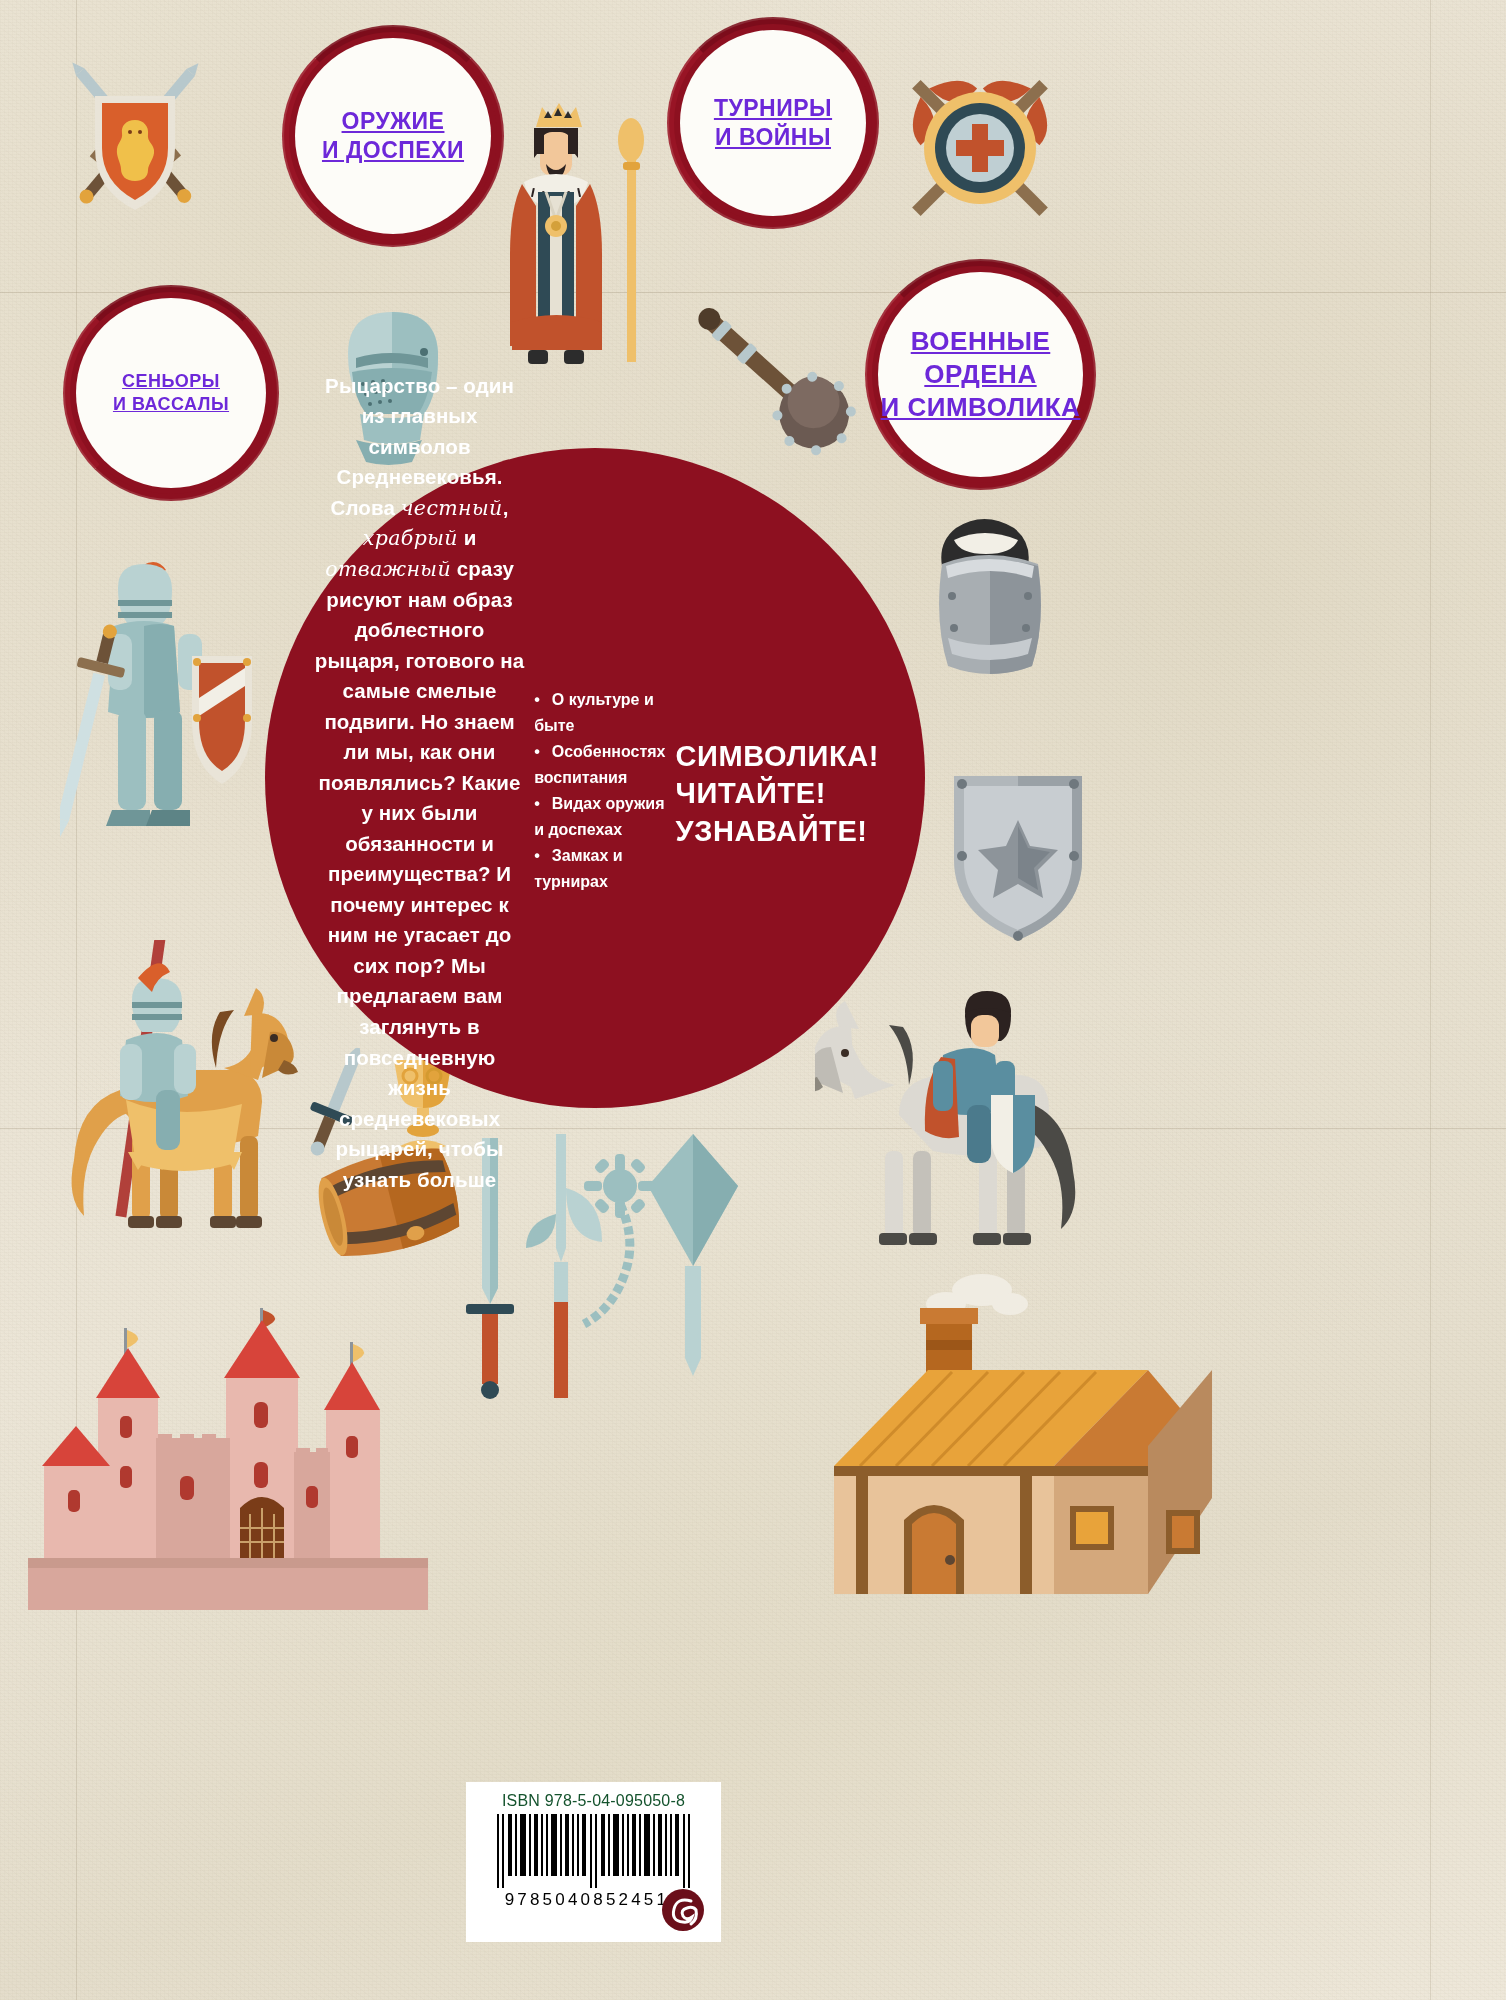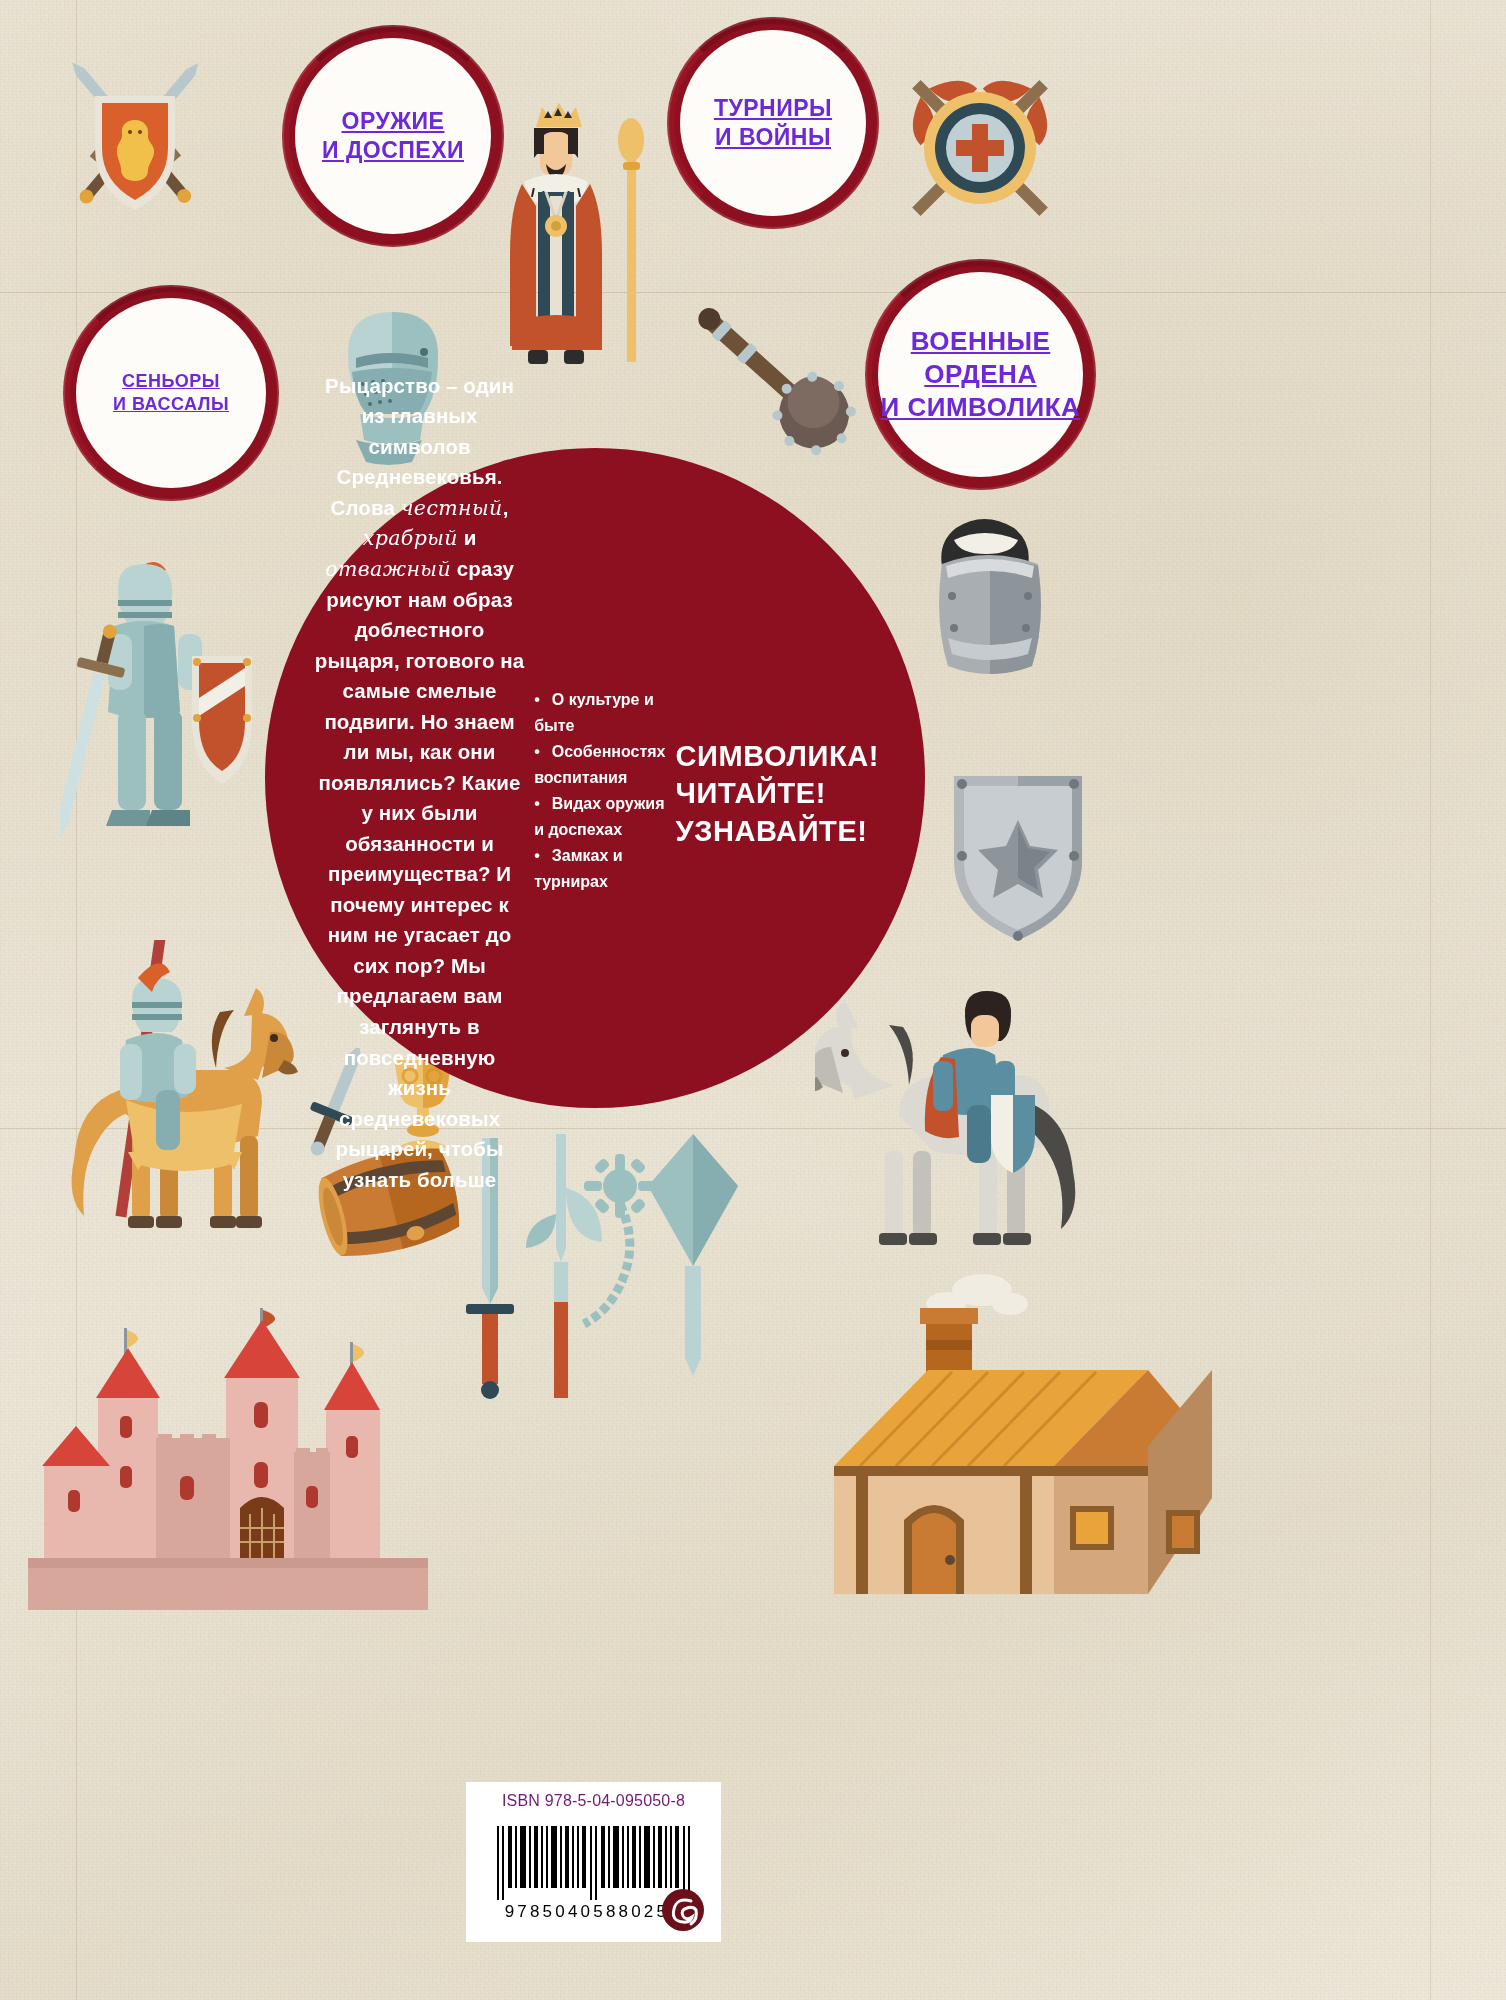--- a/index.html
+++ b/index.html
@@ -133,8 +133,8 @@
   }
   #isbn-text {
     font-family: "Liberation Sans", sans-serif;
-    font-size: 16px; color: #701a75; letter-spacing: .2px;
-    margin-bottom: 16px;
+    font-size: 16px; color: #14532d; letter-spacing: .2px;
+    margin-bottom: 4px;
   }
   #barcode { width: 214px; height: 74px; display: block; }
   #barcode-digits {

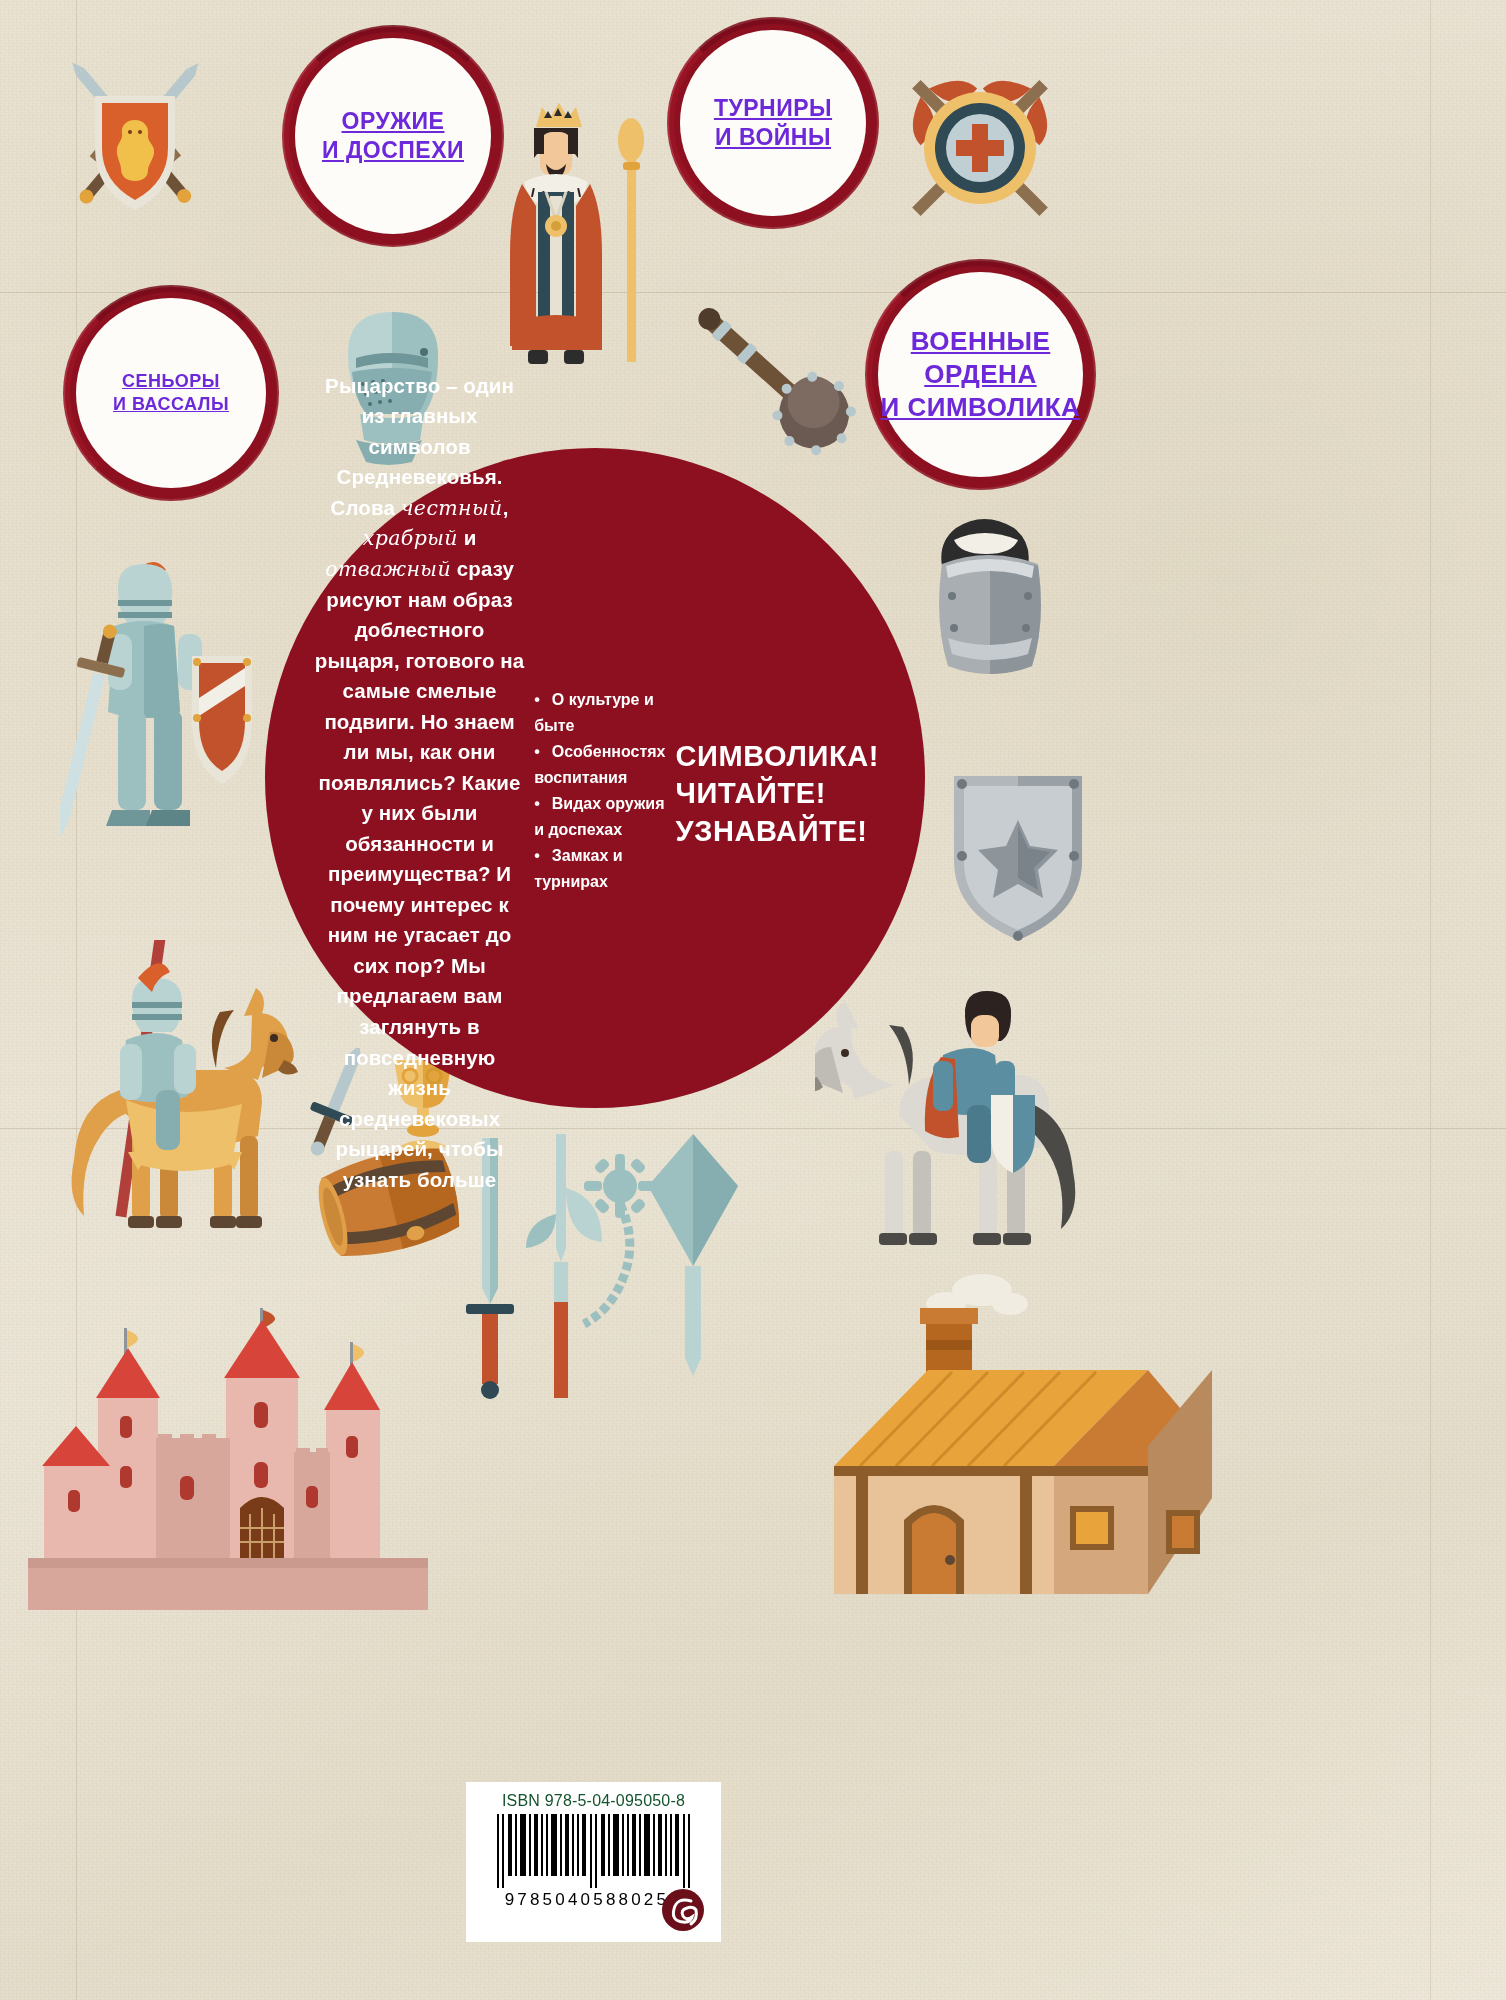--- a/index.html
+++ b/index.html
@@ -693,7 +693,7 @@
     </svg>
 
     <div id="barcode-digits">
-      <span>9</span><span>785040</span><span>588025</span><span>&gt;</span>
+      <span>9</span><span>785040</span><span>852451</span><span>&gt;</span>
     </div>
 
     <svg id="eksmo-logo" viewBox="0 0 44 44">

